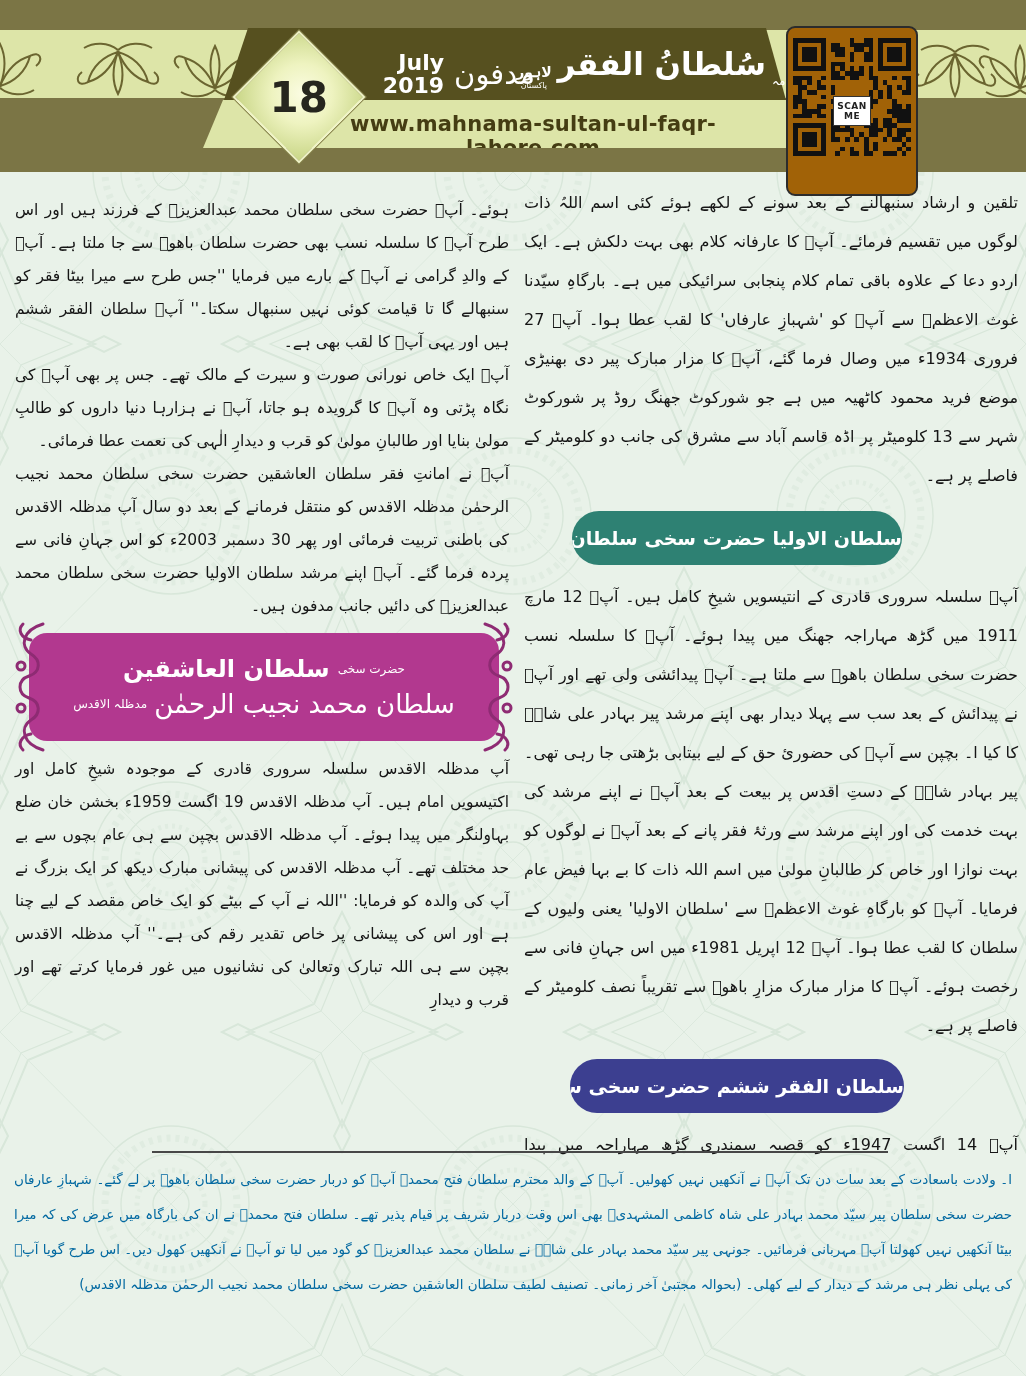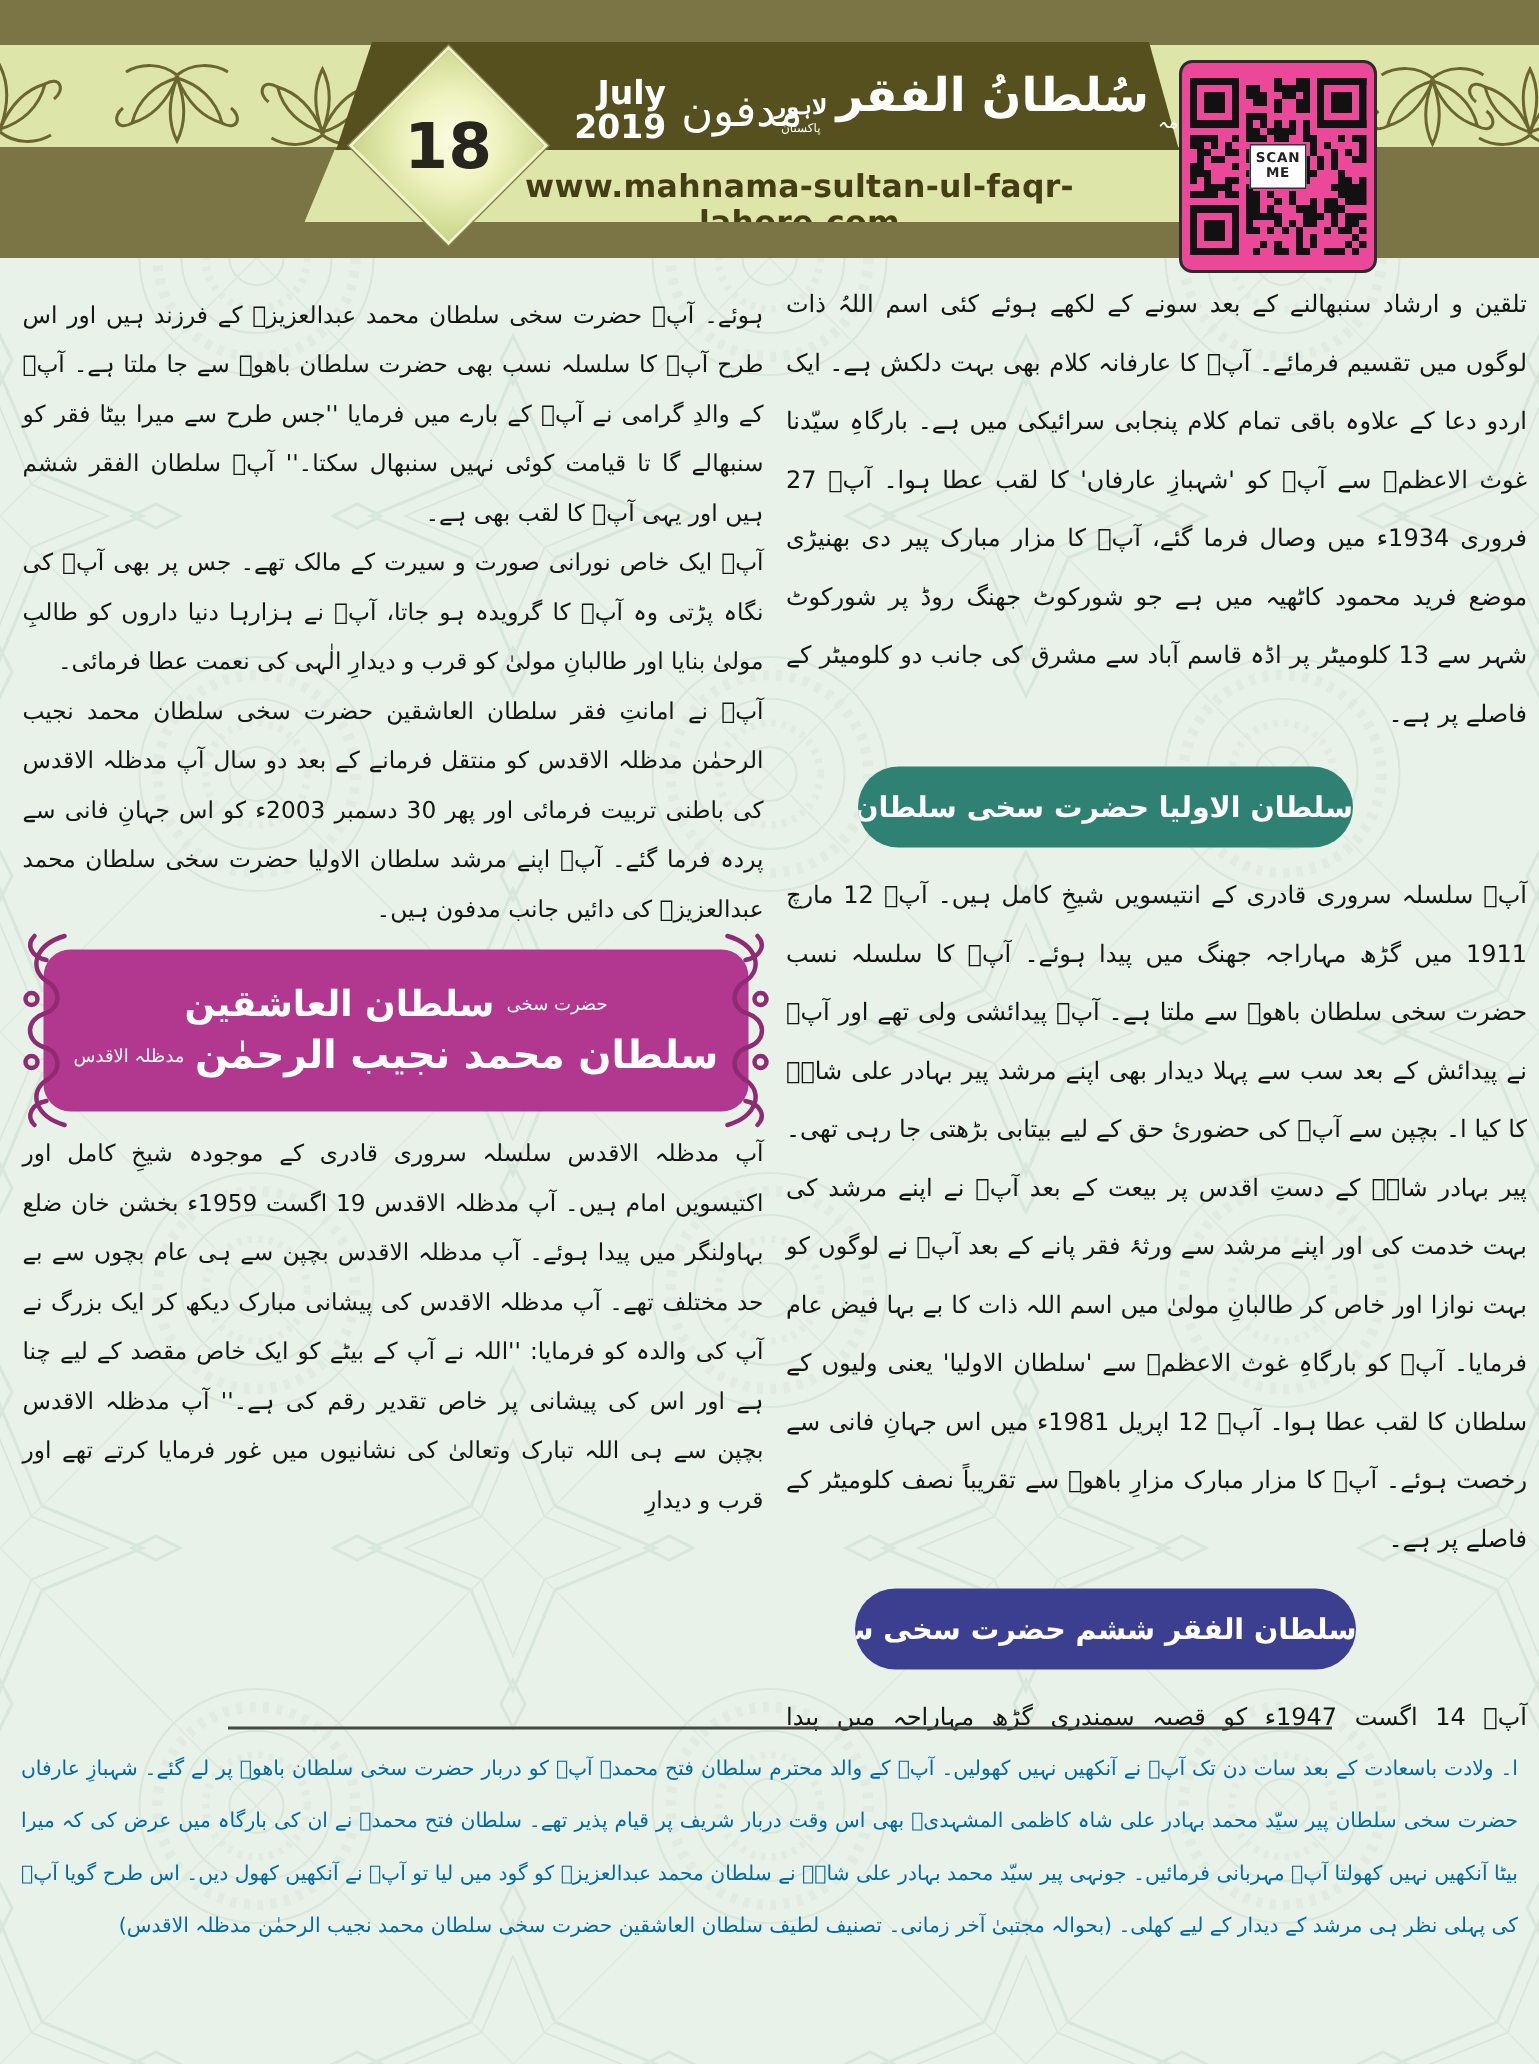--- a/index.html
+++ b/index.html
@@ -32,8 +32,8 @@
            background:radial-gradient(circle at 50% 45%,#fbfce2 0%,#eef3c0 45%,#c9d687 100%);
            border:2px solid #f0f4c8;box-shadow:0 0 0 1px #84814a;display:flex;align-items:center;justify-content:center;}
   .diamond span{transform:rotate(-45deg);font-size:42px;font-weight:bold;color:#26261e;}
-  .qr-box{position:absolute;left:786px;top:26px;width:132px;height:142px;background:#ec4899;
-          border:2px solid #2c2c2c;border-radius:9px;box-sizing:border-box;padding:5px;margin-top:14px;}
+  .qr-box{position:absolute;left:786px;top:26px;width:132px;height:170px;background:#a16207;
+          border:2px solid #2c2c2c;border-radius:9px;box-sizing:border-box;padding:5px;}
   .qr-box svg{width:118px;height:128px;display:block;shape-rendering:crispEdges;}
   .scanme{position:absolute;left:50%;top:50%;transform:translate(-50%,-50%);background:#fff;
           border:1px solid #333;width:36px;height:28px;display:flex;align-items:center;justify-content:center;

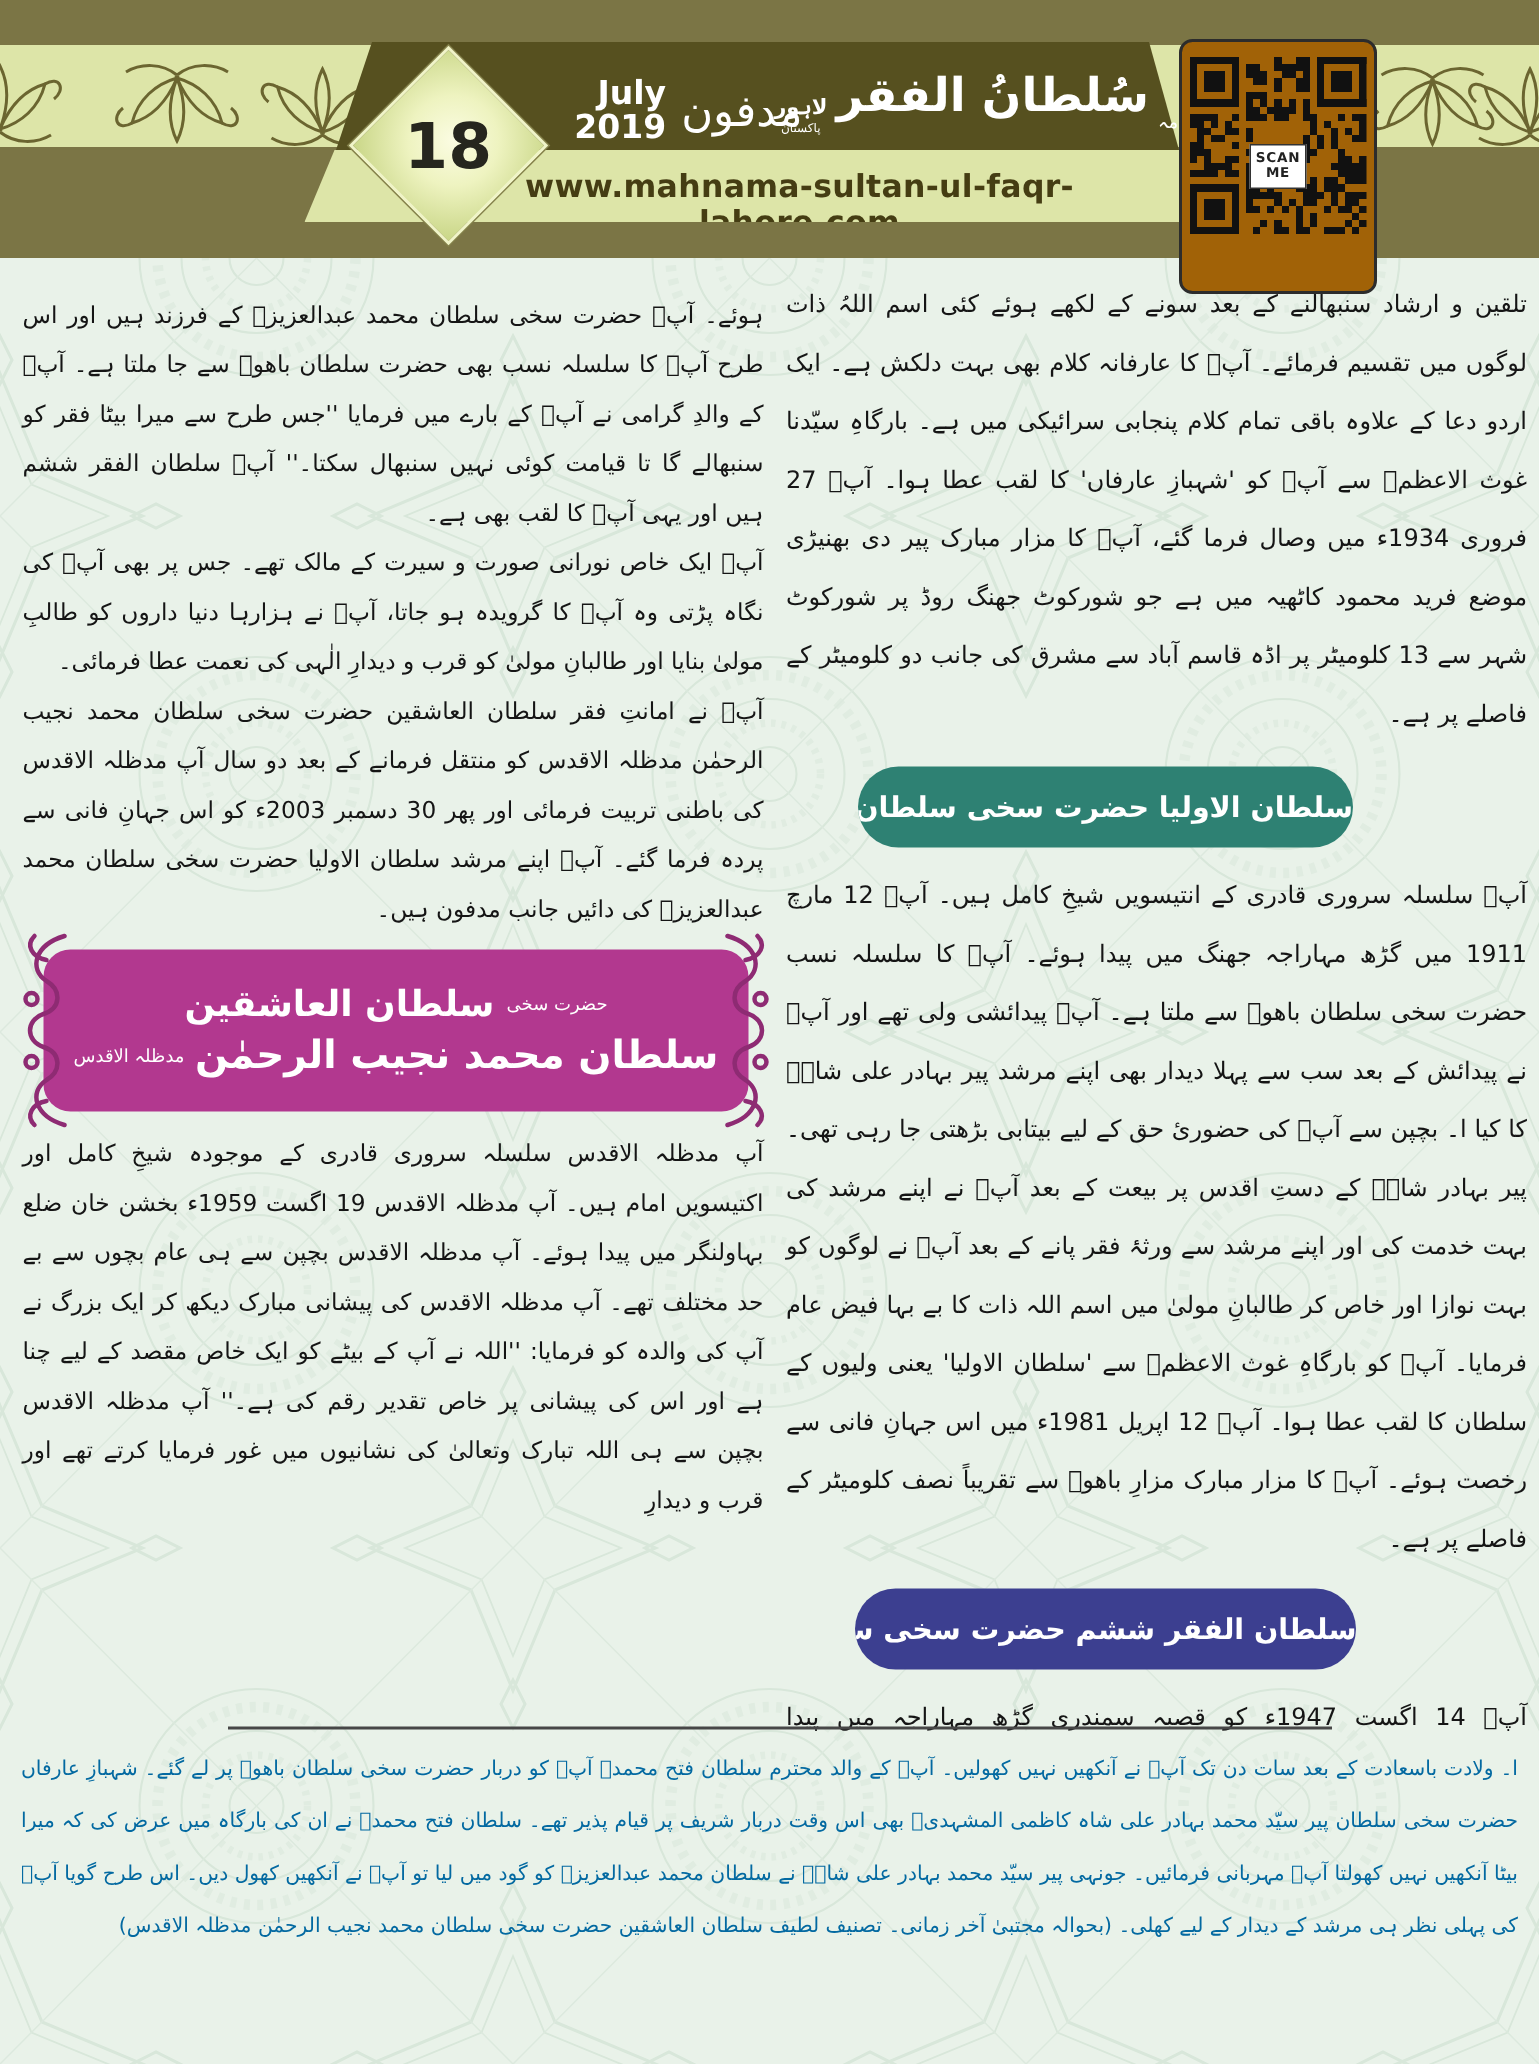--- a/index.html
+++ b/index.html
@@ -56,7 +56,7 @@
   .banner .b-line1{display:flex;direction:rtl;align-items:flex-end;gap:8px;}
   .banner .b-line2{display:flex;direction:rtl;align-items:center;gap:7px;margin-top:2px;}
   .banner .b-big1{font-size:24px;font-weight:bold;}
-  .banner .b-big2{font-size:26px;font-weight:bold;}
+  .banner .b-big2{font-size:26px;font-weight:normal;}
   .banner .b-small{font-size:12px;}
   .flourish{position:absolute;top:-13px;width:34px;height:134px;z-index:-1;}
   .flourish.fl-left{left:-16px;}

